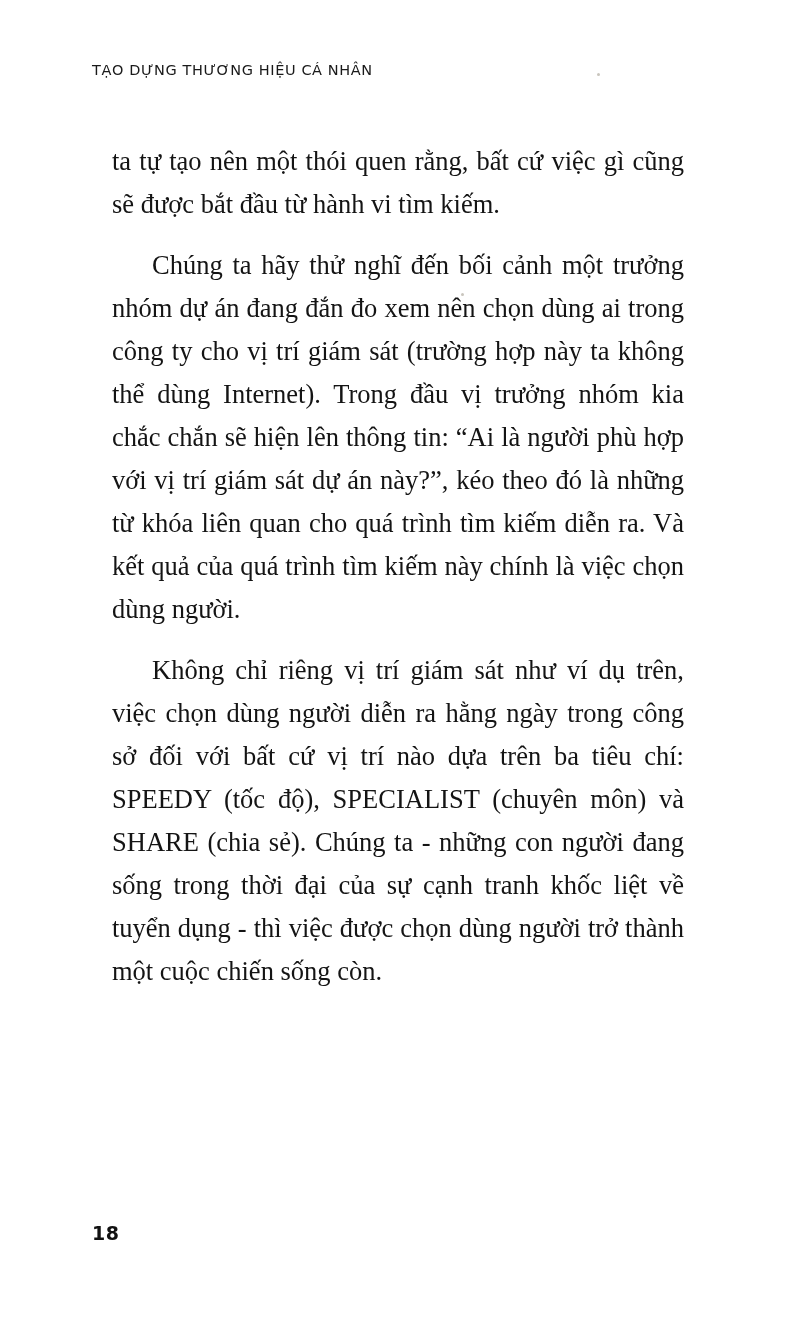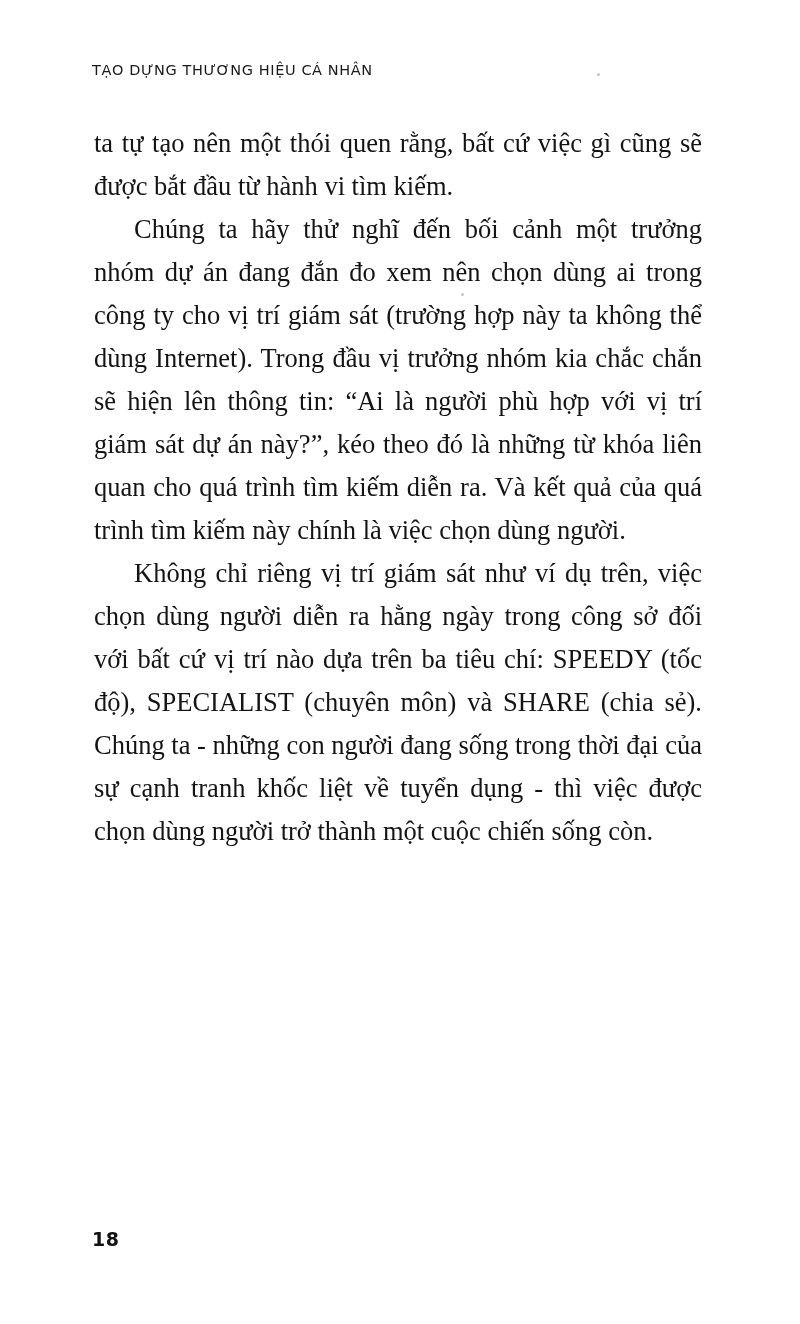--- a/index.html
+++ b/index.html
@@ -47,7 +47,7 @@
     color: #141414;
   }
   .body-text p {
-    margin: 0;
+    margin: 18px;
   }
   .body-text p.indent {
     text-indent: 40px;

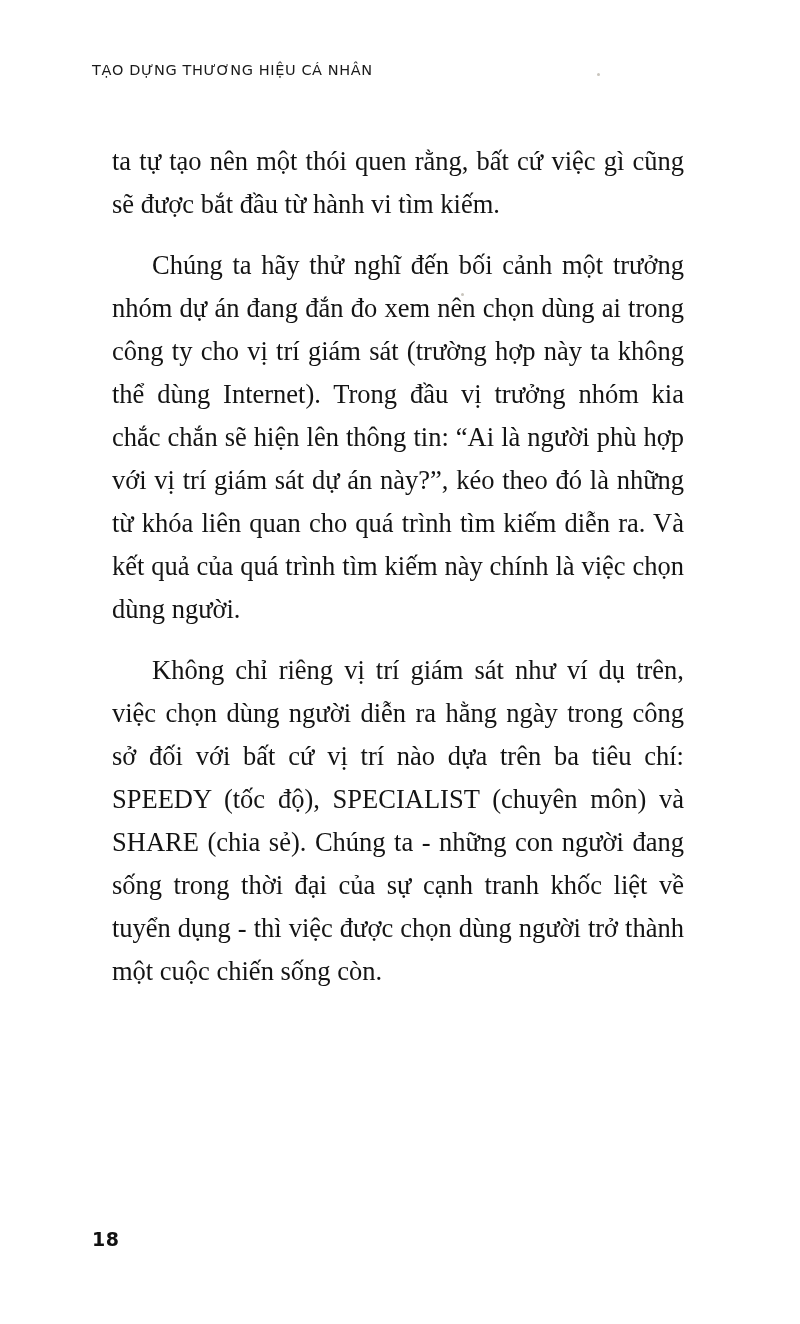--- a/index.html
+++ b/index.html
@@ -61,7 +61,6 @@
     font-weight: 700;
     color: #111111;
     letter-spacing: 0.5px;
-    margin-top: 6px;
   }
   .speck {
     position: absolute;

